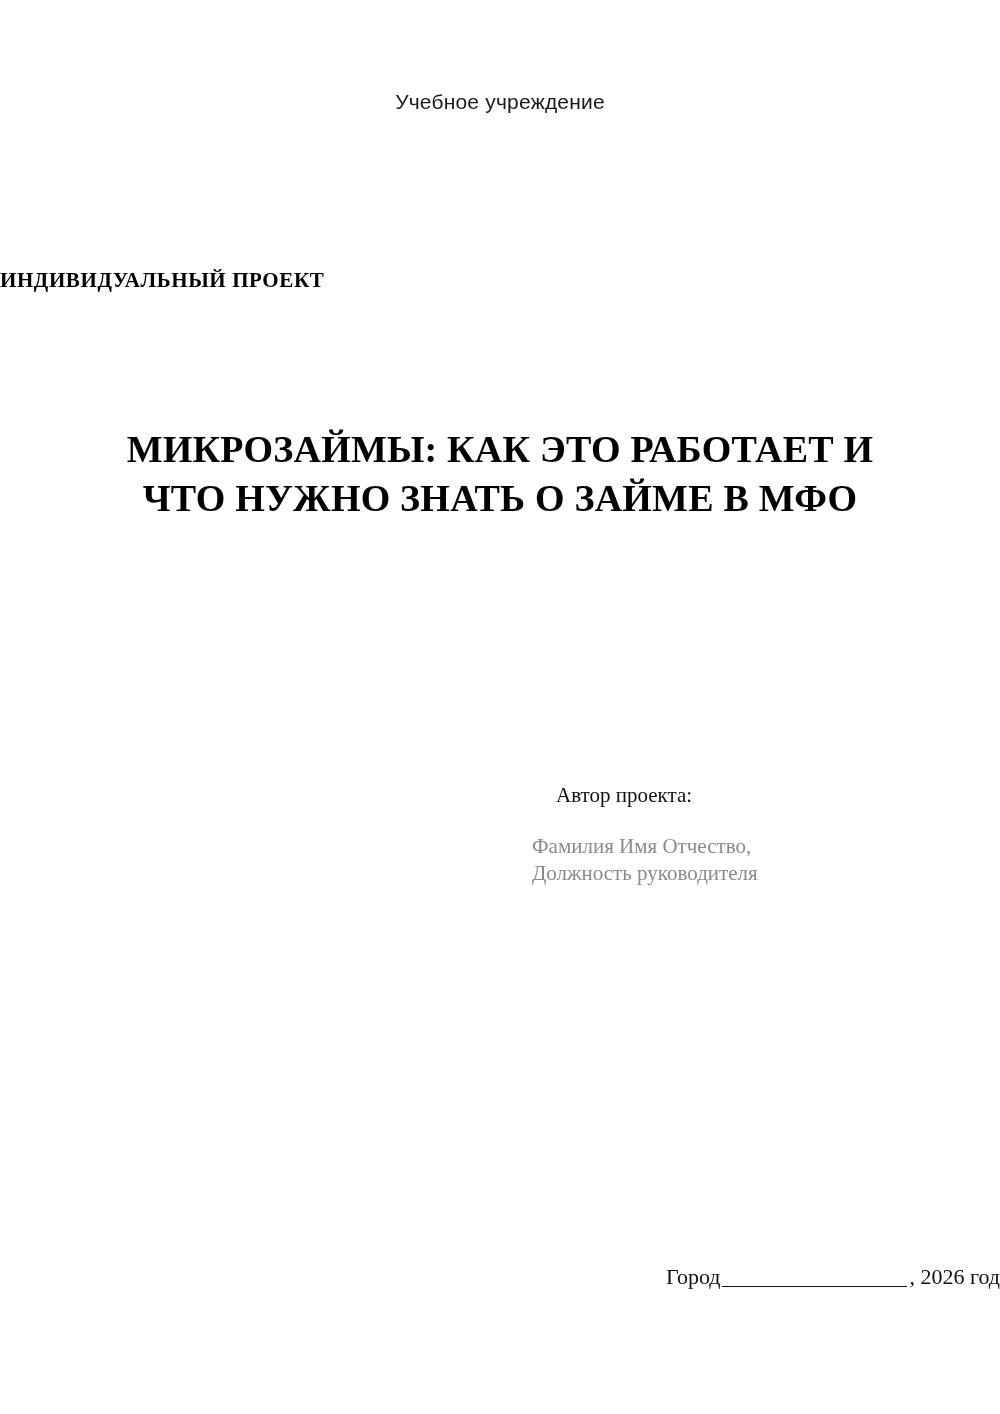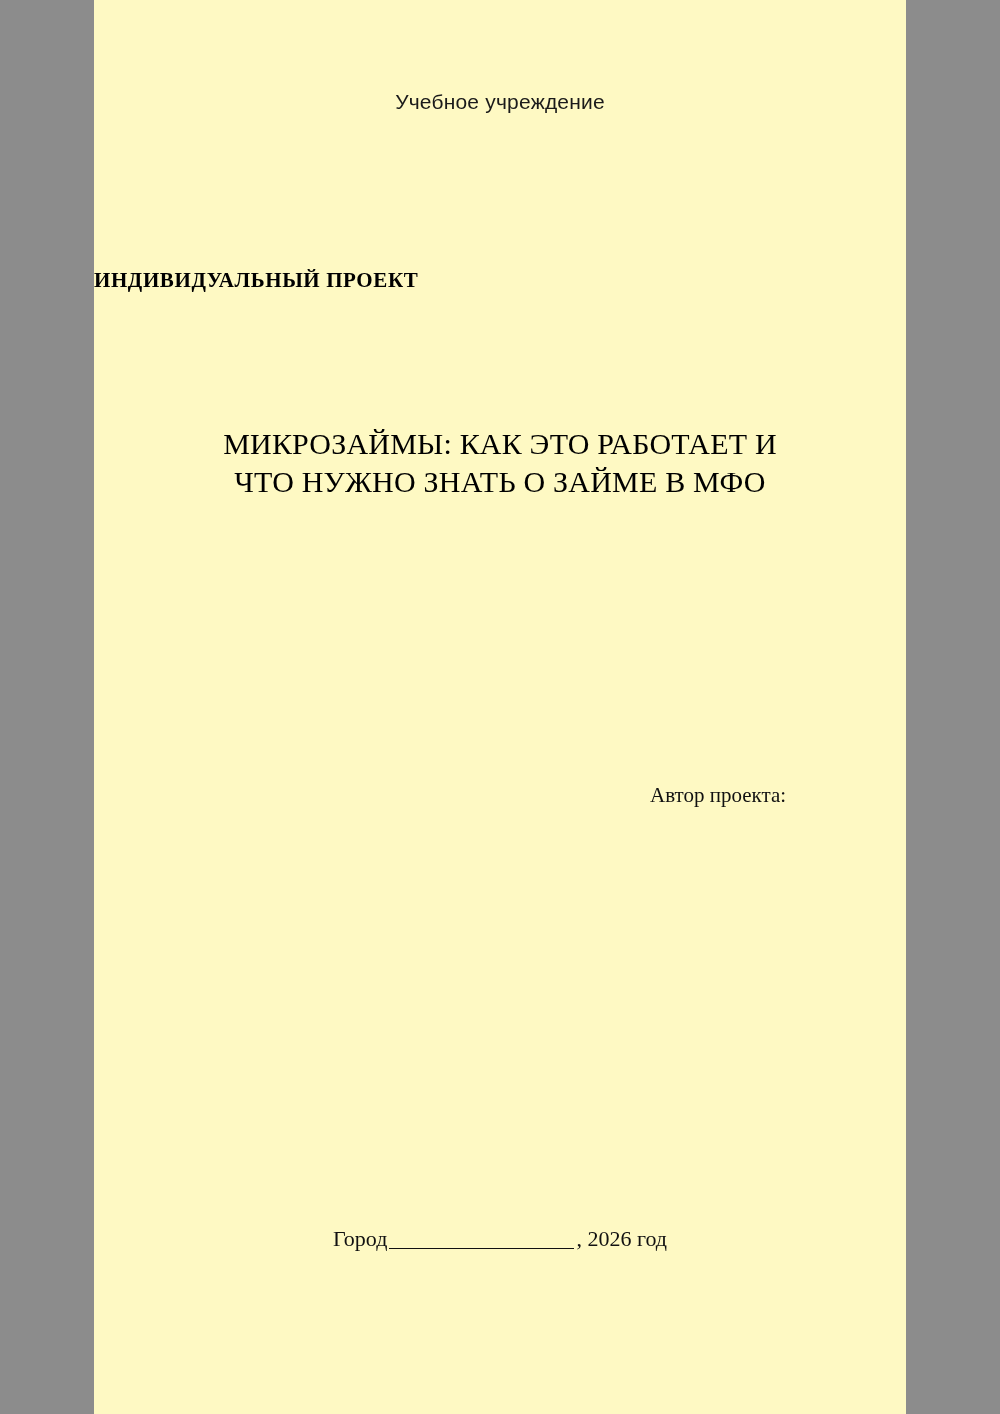--- a/index.html
+++ b/index.html
@@ -9,9 +9,9 @@
   }
   .page {
     position: relative;
-    width: 812px;
+    width: 1000px;
     height: 1414px;
-    background: #fef9c3;
+    background: #ffffff;
     margin: 0 auto;
     overflow: hidden;
     font-family: "Liberation Serif", serif;

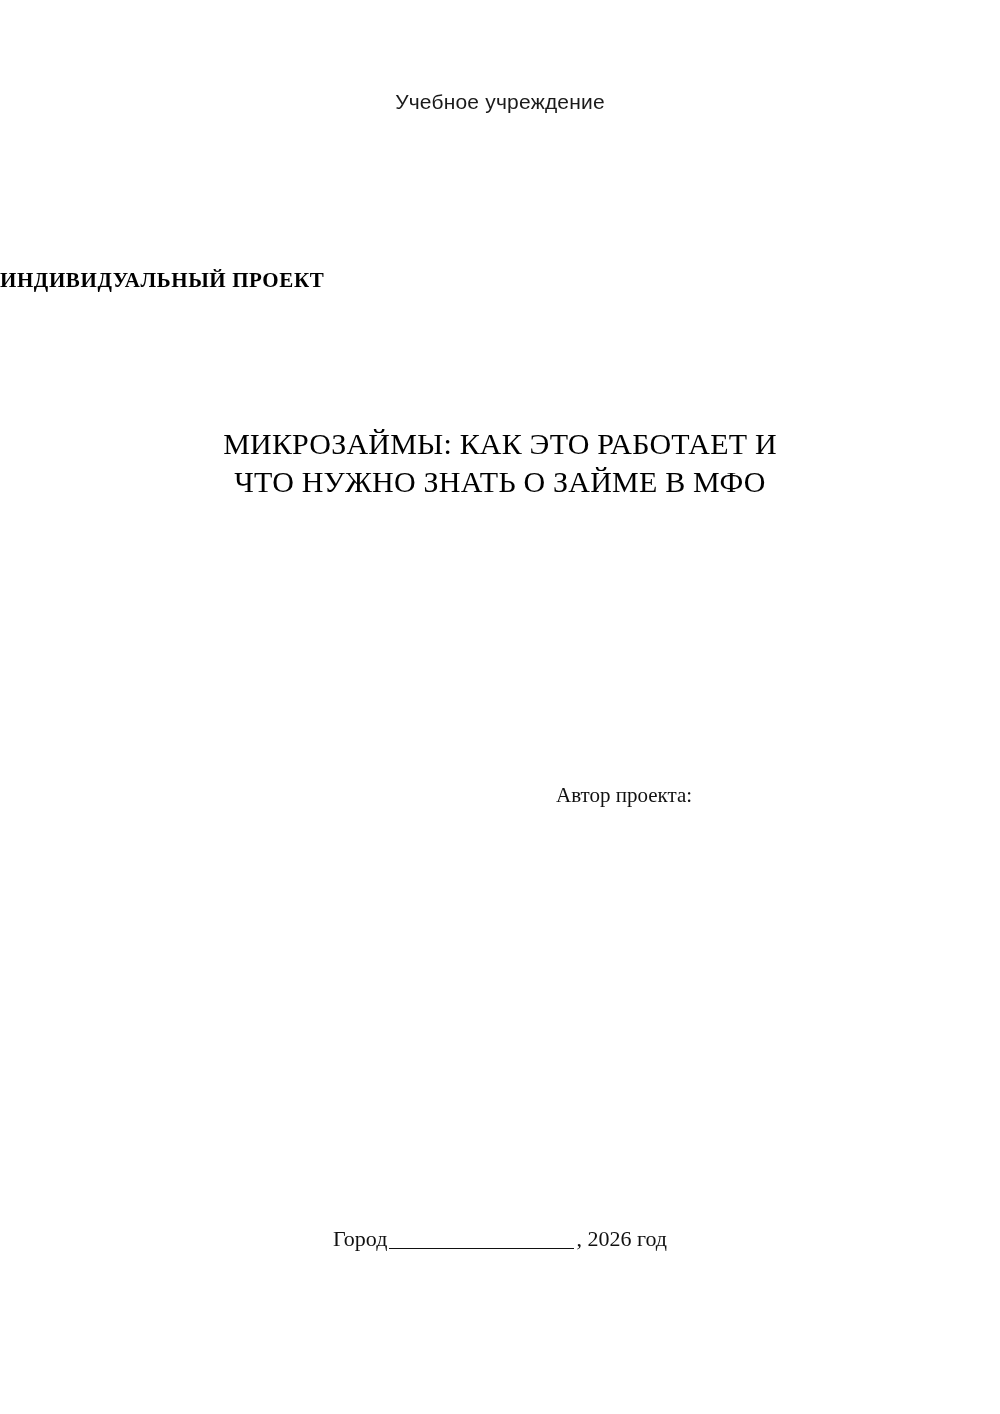--- a/index.html
+++ b/index.html
@@ -58,8 +58,8 @@
     right: 90px;
     text-align: center;
     font-family: "Liberation Serif", serif;
-    font-weight: normal;
-    font-size: 30px;
+    font-weight: bold;
+    font-size: 38px;
     line-height: 1.28;
     letter-spacing: 0.2px;
     color: #000;

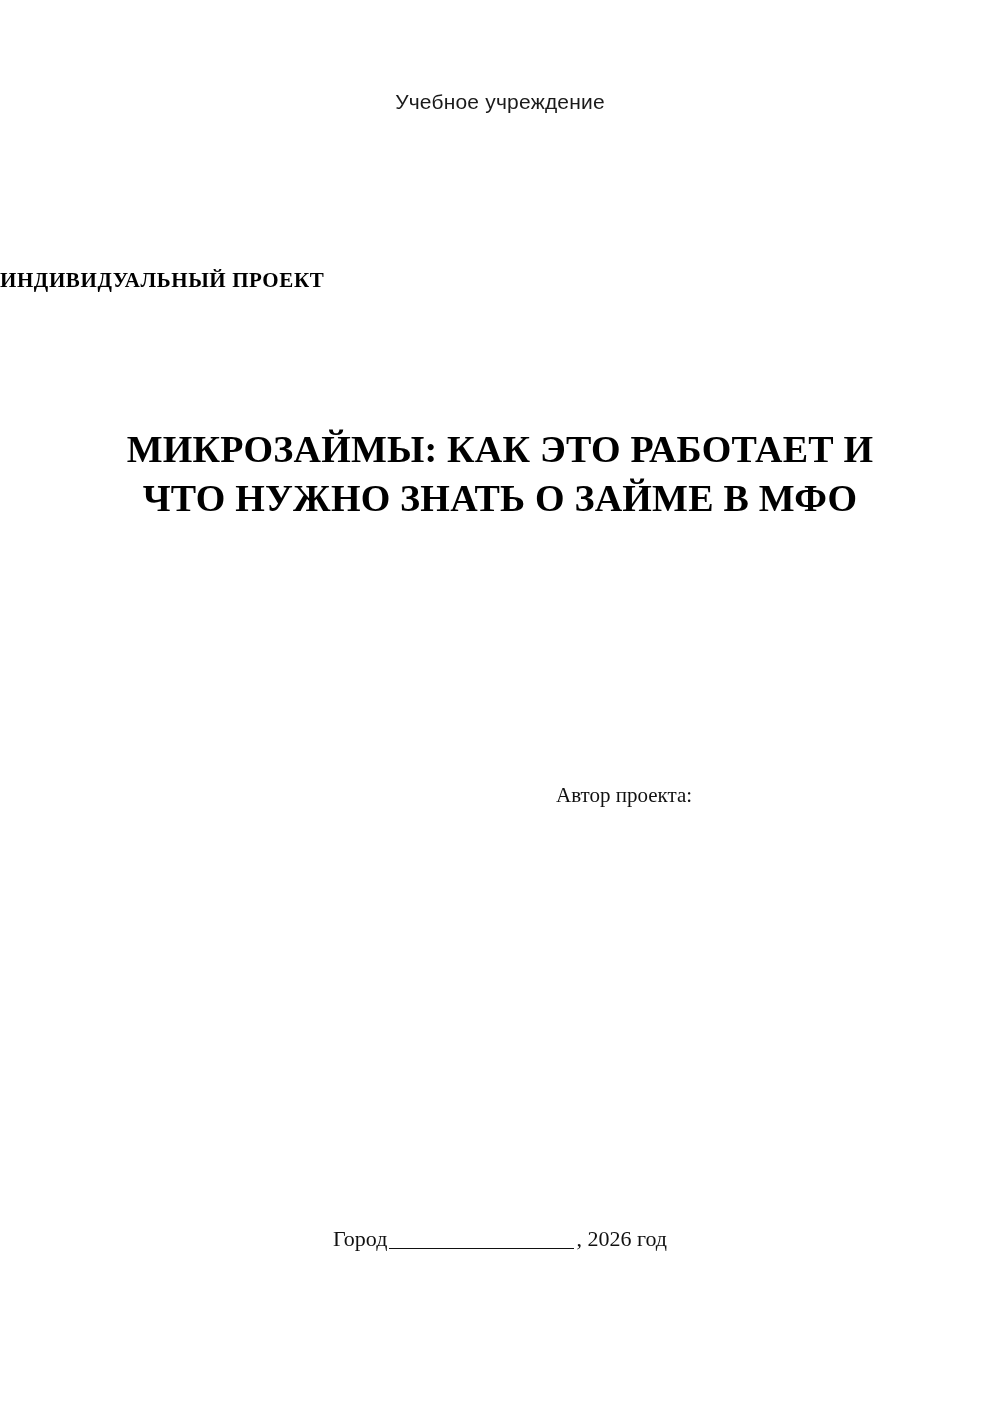--- a/index.html
+++ b/index.html
@@ -132,6 +132,7 @@
       <span class="label">Автор проекта:</span>
     </div>
     <div class="block">
+      <span class="value">Фамилия Имя Отчество,</span>
     </div>
   </div>
 

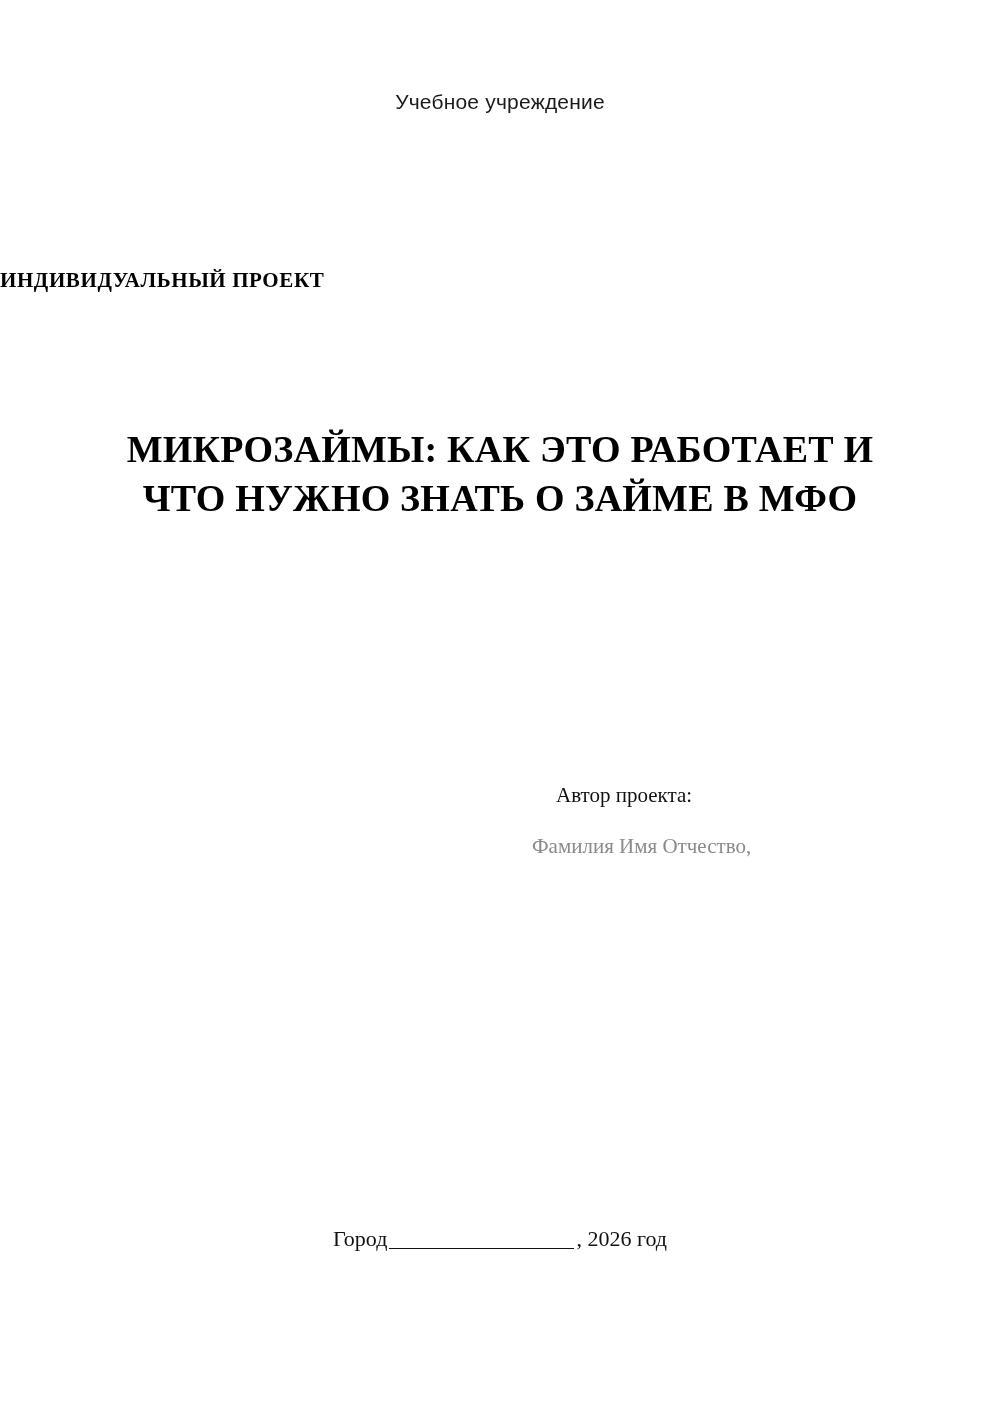--- a/index.html
+++ b/index.html
@@ -133,6 +133,7 @@
     </div>
     <div class="block">
       <span class="value">Фамилия Имя Отчество,</span>
+      <span class="value">Должность руководителя</span>
     </div>
   </div>
 

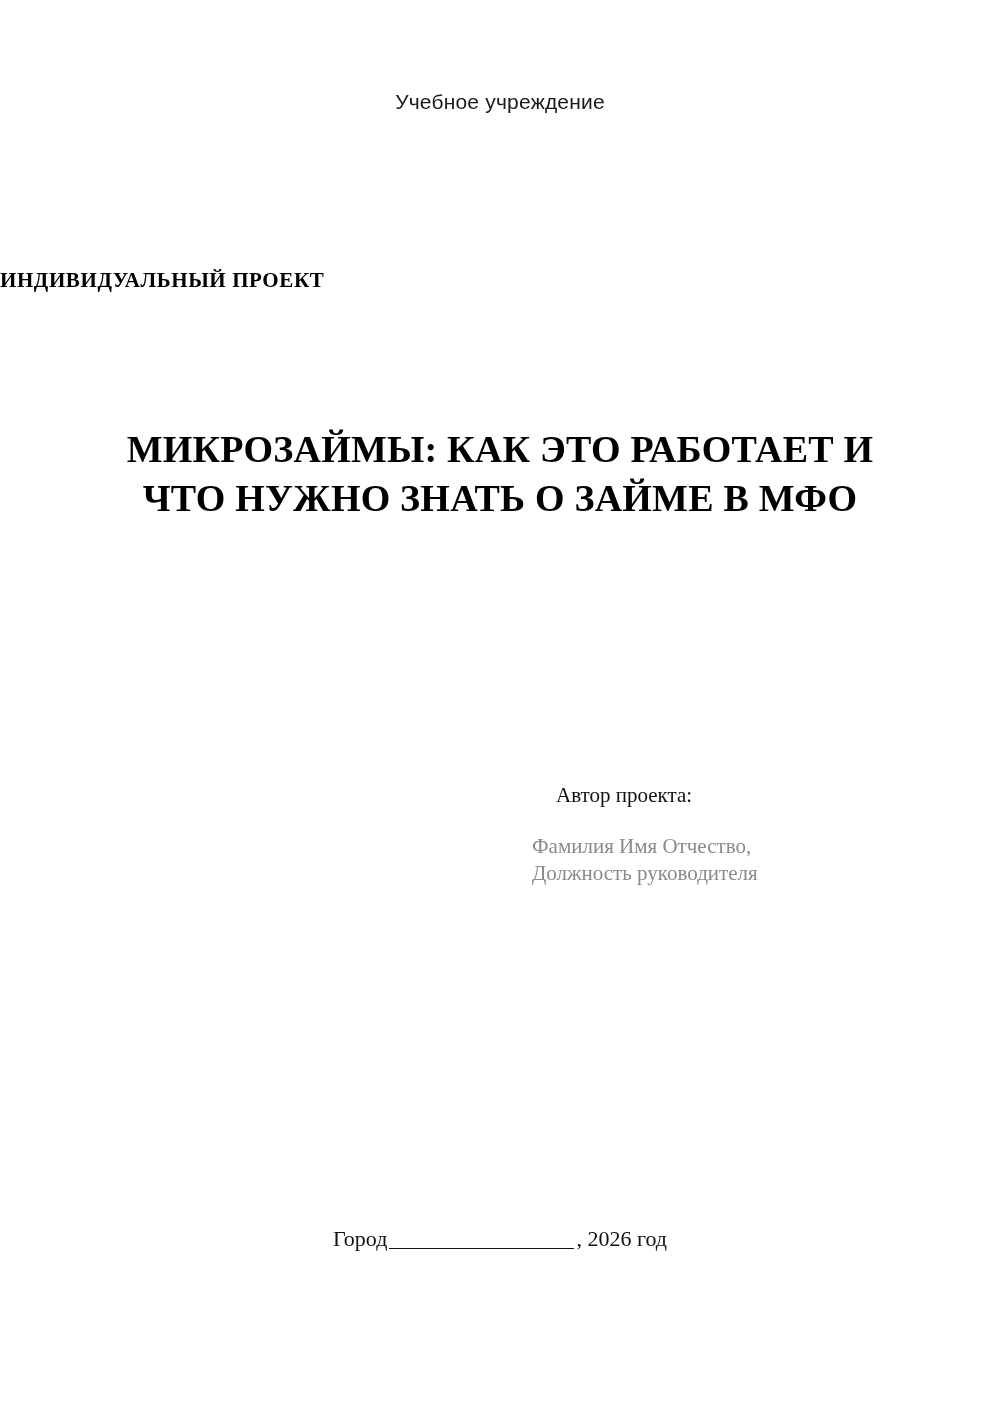--- a/index.html
+++ b/index.html
@@ -94,10 +94,10 @@
 
   .footer {
     position: absolute;
-    top: 1226px;
+    top: 1264px;
     left: 0;
     right: 0;
-    text-align: center;
+    text-align: right;
     font-size: 22px;
     color: #111;
   }

